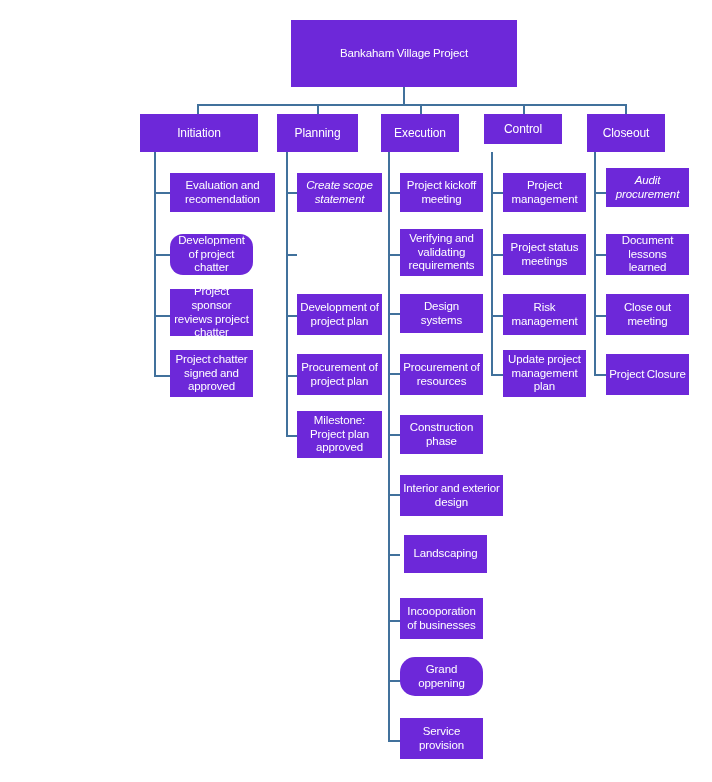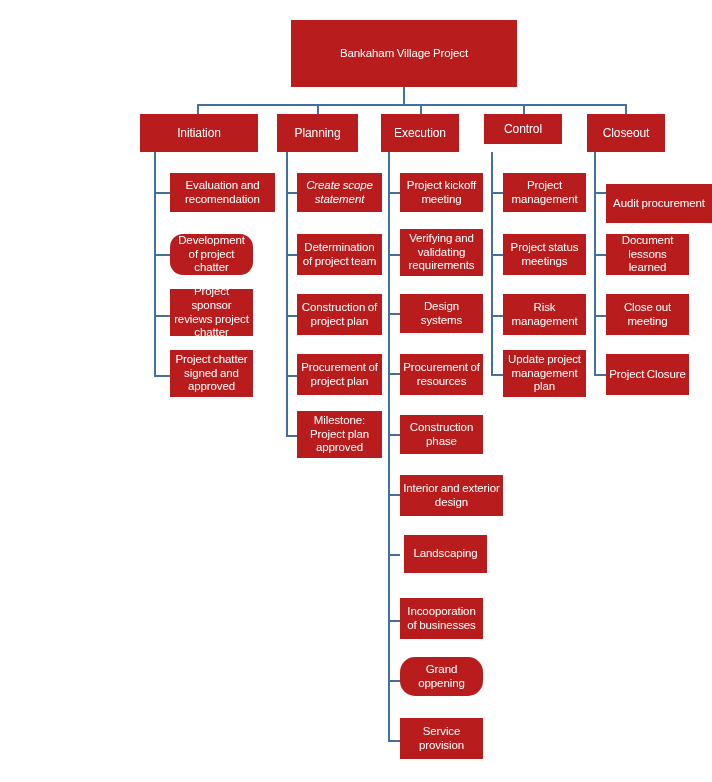--- a/index.html
+++ b/index.html
@@ -20,7 +20,7 @@
   }
   .node {
     position: absolute;
-    background: #b91c1c;
+    background: #6d28d9;
     color: #ffffff;
     box-sizing: border-box;
     display: flex;

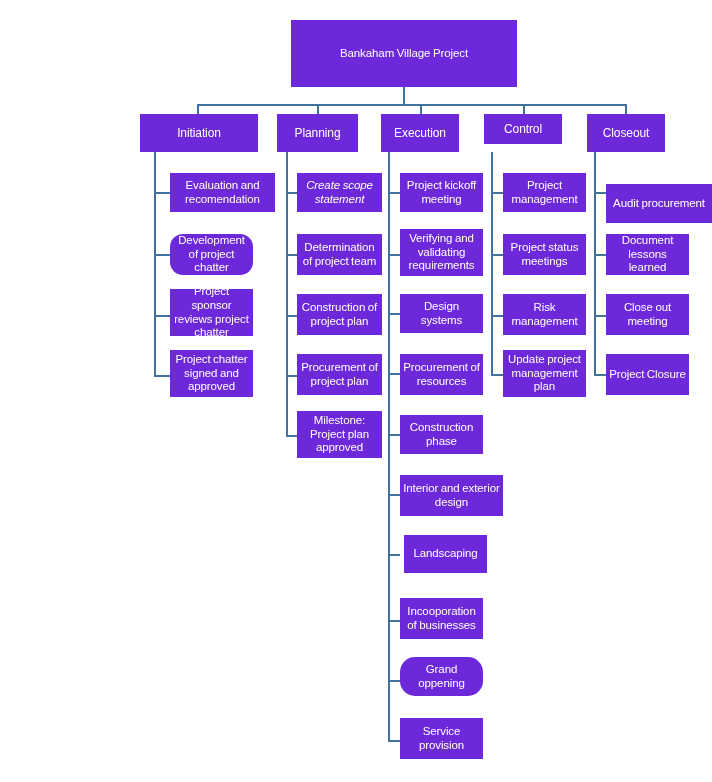--- a/index.html
+++ b/index.html
@@ -150,7 +150,7 @@
   <div class="connector v" style="left:594px; top:152px; width:2px; height:223px;"></div>
 
   <div class="connector h" style="left:594px; top:192px; width:12px; height:2px;"></div>
-  <div class="node node-task" style="left:606px; top:184px; width:106px; height:39px;">Audit procurement</div>
+  <div class="node node-task" style="left:606px; top:168px; width:83px; height:39px;font-style:italic;">Audit procurement</div>
 
   <div class="connector h" style="left:594px; top:254px; width:12px; height:2px;"></div>
   <div class="node node-task" style="left:606px; top:234px; width:83px; height:41px;">Document lessons learned</div>

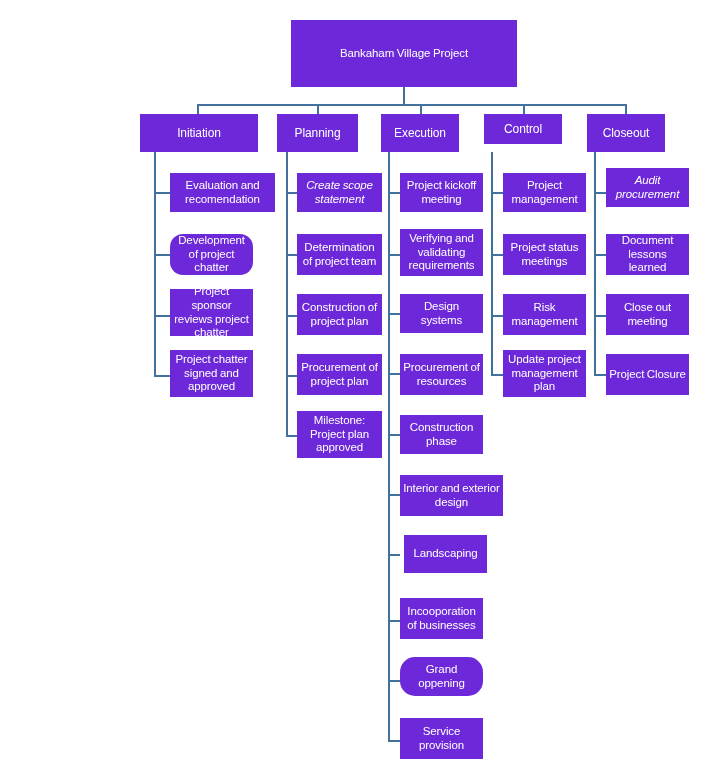--- a/index.html
+++ b/index.html
@@ -87,7 +87,6 @@
   <div class="node node-task" style="left:297px; top:173px; width:85px; height:39px;font-style:italic;">Create scope statement</div>
 
   <div class="connector h" style="left:286px; top:254px; width:11px; height:2px;"></div>
-  <div class="node node-task" style="left:297px; top:234px; width:85px; height:41px;">Determination of project team</div>
 
   <div class="connector h" style="left:286px; top:315px; width:11px; height:2px;"></div>
   <div class="node node-task" style="left:297px; top:294px; width:85px; height:41px;">Construction of project plan</div>

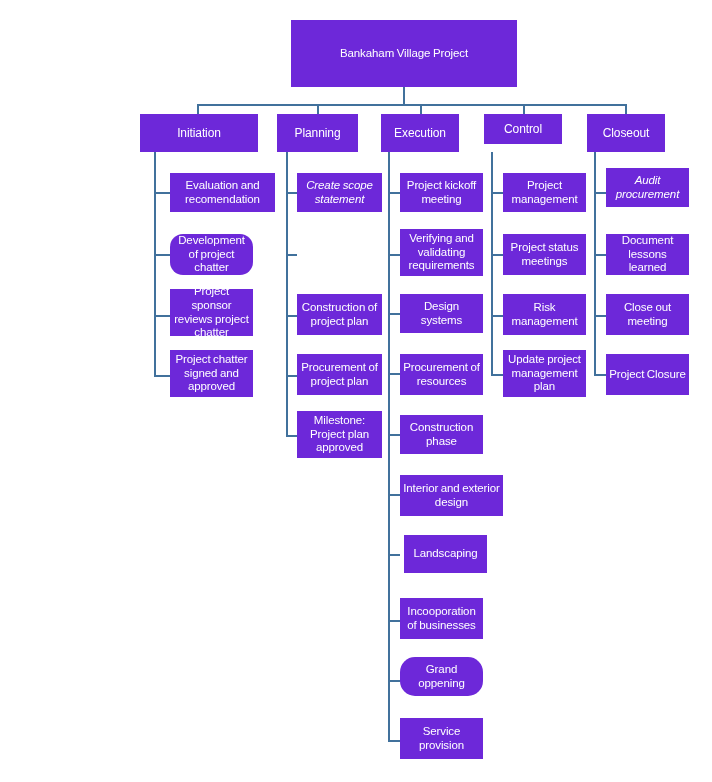--- a/index.html
+++ b/index.html
@@ -89,7 +89,7 @@
   <div class="connector h" style="left:286px; top:254px; width:11px; height:2px;"></div>
 
   <div class="connector h" style="left:286px; top:315px; width:11px; height:2px;"></div>
-  <div class="node node-task" style="left:297px; top:294px; width:85px; height:41px;">Construction of project plan</div>
+  <div class="node node-task" style="left:297px; top:294px; width:85px; height:41px;">Development of project plan</div>
 
   <div class="connector h" style="left:286px; top:375px; width:11px; height:2px;"></div>
   <div class="node node-task" style="left:297px; top:354px; width:85px; height:41px;">Procurement of project plan</div>

